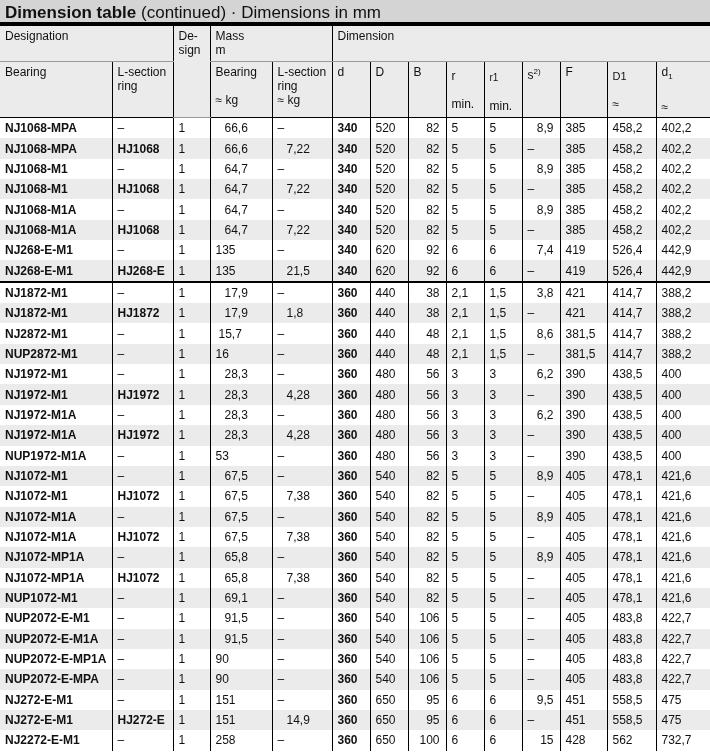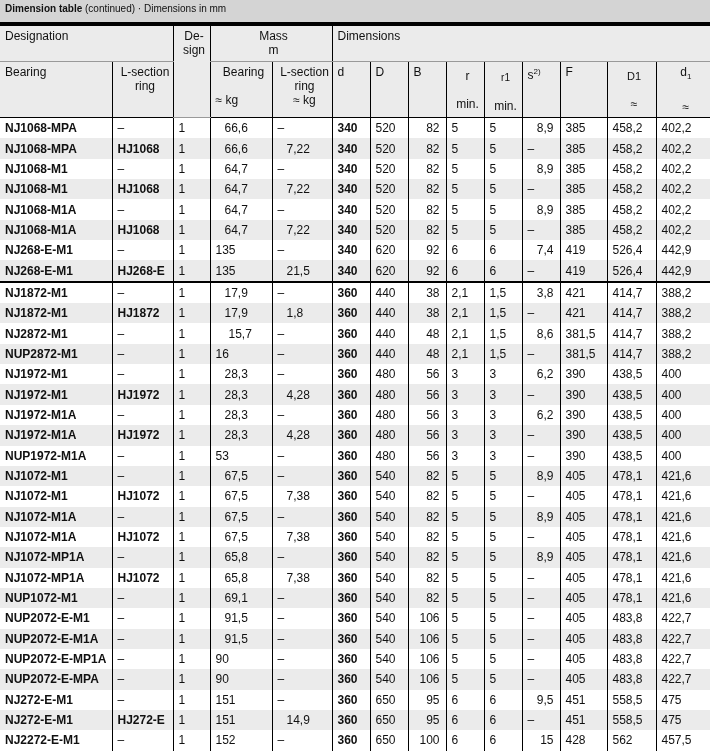--- a/index.html
+++ b/index.html
@@ -5,7 +5,7 @@
   html, body { margin:0; padding:0; background:#fff; }
   body { width:710px; height:753px; overflow:hidden; font-family:"Liberation Sans", sans-serif; font-size:12px; color:#111; position:relative; }
   .title-bar { position:absolute; left:0; top:0; width:710px; height:22px; background:#d4d4d4; border-bottom:4px solid #000; box-sizing:content-box; }
-  .title-bar span { position:absolute; left:5px; top:3px; font-size:10px; }
+  .title-bar span { position:absolute; left:5px; top:3px; font-size:17px; }
   .title-bar b { font-weight:bold; }
   table { position:absolute; left:0; top:26px; border-collapse:collapse; table-layout:fixed; width:710px; }
   th, td { padding:0 0 0 5px; white-space:nowrap; overflow:hidden; border-left:1px solid #000; }

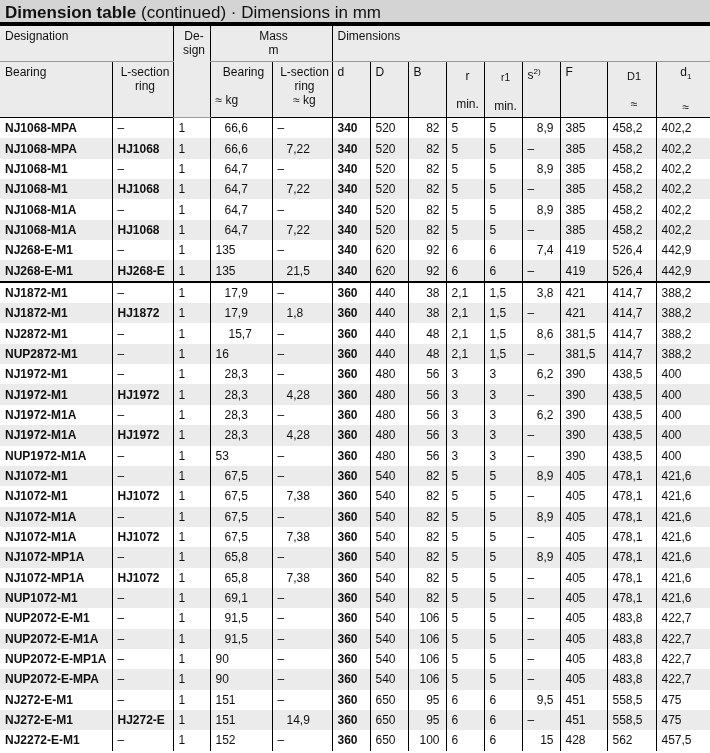--- a/index.html
+++ b/index.html
@@ -15,7 +15,7 @@
   thead tr.h2 th { height:52px; padding-top:3px; }
   thead tr.h2 { border-bottom:1px solid #000; }
   th.design { border-bottom:none; }
-  .hsub { display:block;text-align:center; }
+  .hsub { display:block; }
   .heq { display:block; margin-top:14px; }
   tbody td { height:20.35px; line-height:20px; font-size:12px; }
   tbody tr.gray td { background:#ebebeb; }

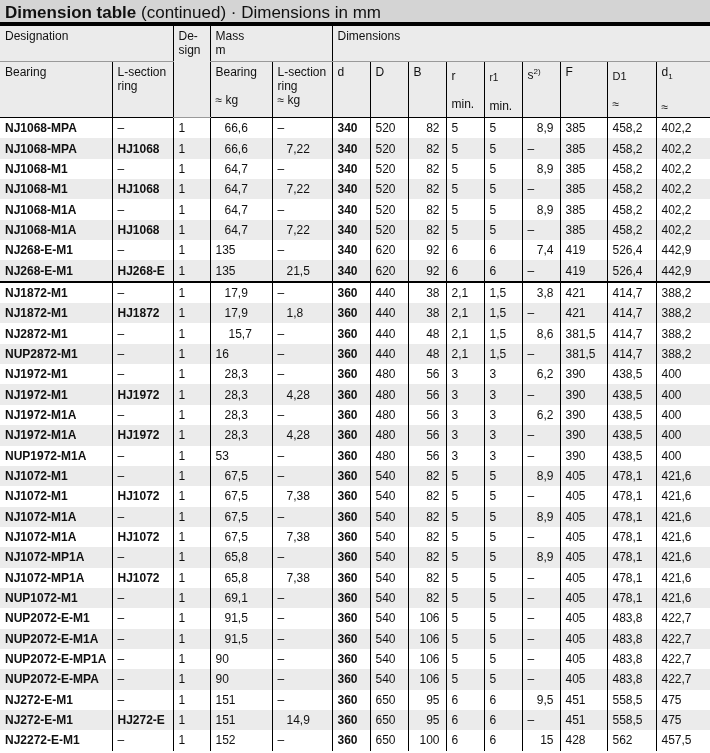--- a/index.html
+++ b/index.html
@@ -61,7 +61,7 @@
           <span class="hsub">Mass</span>
           <span class="hsub">m</span>
         </th>
-      <th colspan="9">Dimensions</th>
+      <th colspan="9">Dimension</th>
     </tr>
     <tr class="h2">
       <th>Bearing</th>

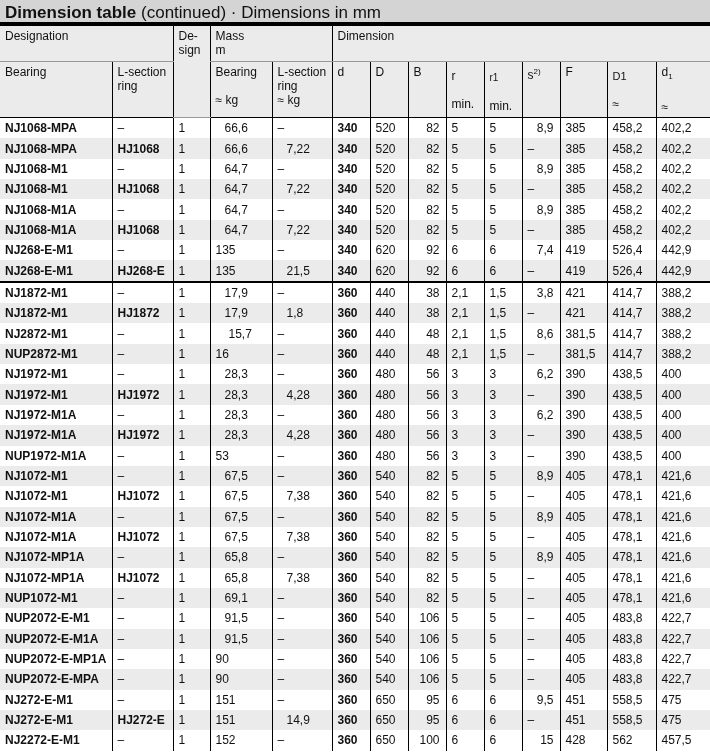--- a/index.html
+++ b/index.html
@@ -266,7 +266,7 @@
         <td class="bold">NJ2872-M1</td>
         <td class="bold" style="font-weight: normal;">–</td>
         <td>1</td>
-        <td class="massb" style="padding-left: 18px;">15,7</td>
+        <td class="massb" style="padding-left: 8px;">15,7</td>
         <td class="massl" style="padding-left: 5px;">–</td>
         <td class="bold">360</td>
         <td>440</td>

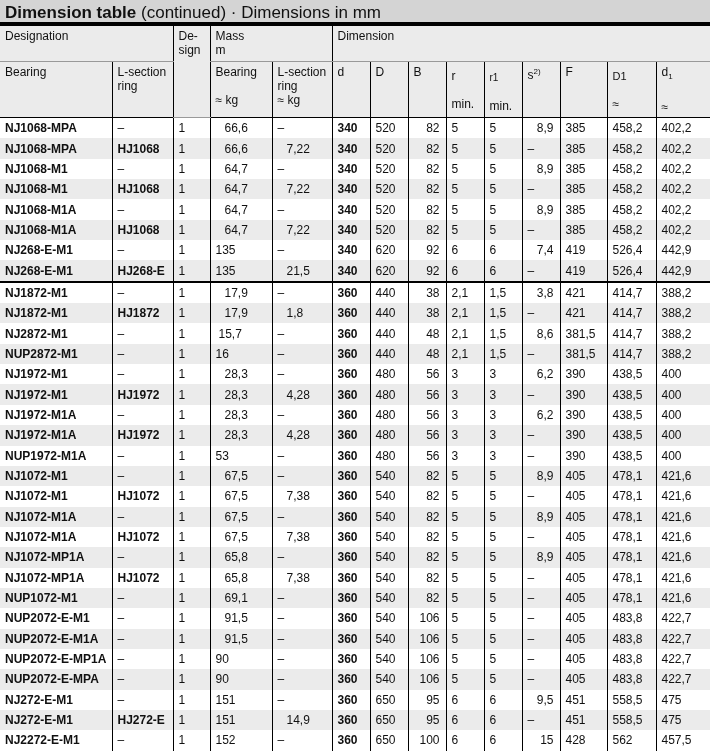--- a/index.html
+++ b/index.html
@@ -586,7 +586,7 @@
         <td class="bold">NJ2272-E-M1</td>
         <td class="bold" style="font-weight: normal;">–</td>
         <td>1</td>
-        <td class="massb">152</td>
+        <td class="massb">258</td>
         <td class="massl" style="padding-left: 5px;">–</td>
         <td class="bold">360</td>
         <td>650</td>

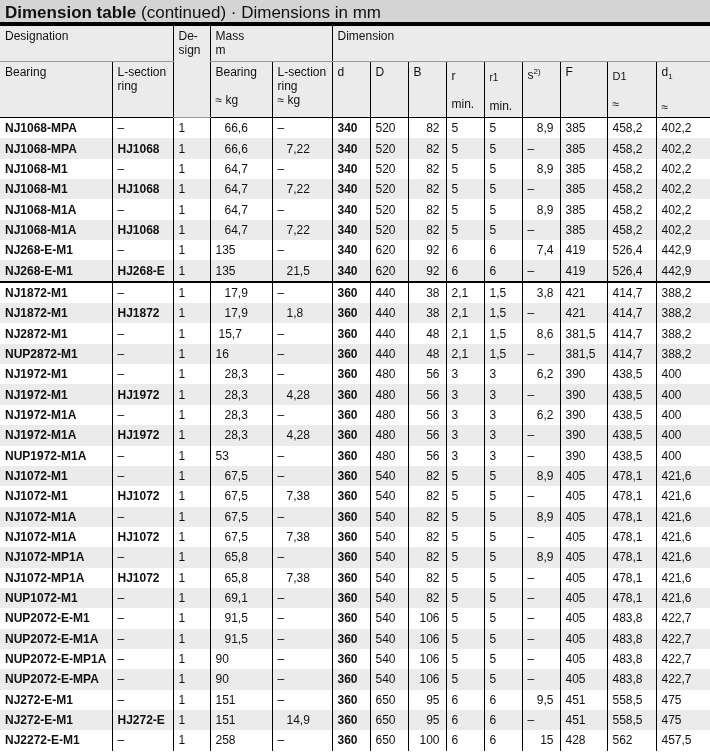--- a/index.html
+++ b/index.html
@@ -596,7 +596,7 @@
         <td class="sval">15</td>
         <td>428</td>
         <td>562</td>
-        <td>457,5</td>
+        <td>732,7</td>
       </tr>
     </tbody>
 </table>

